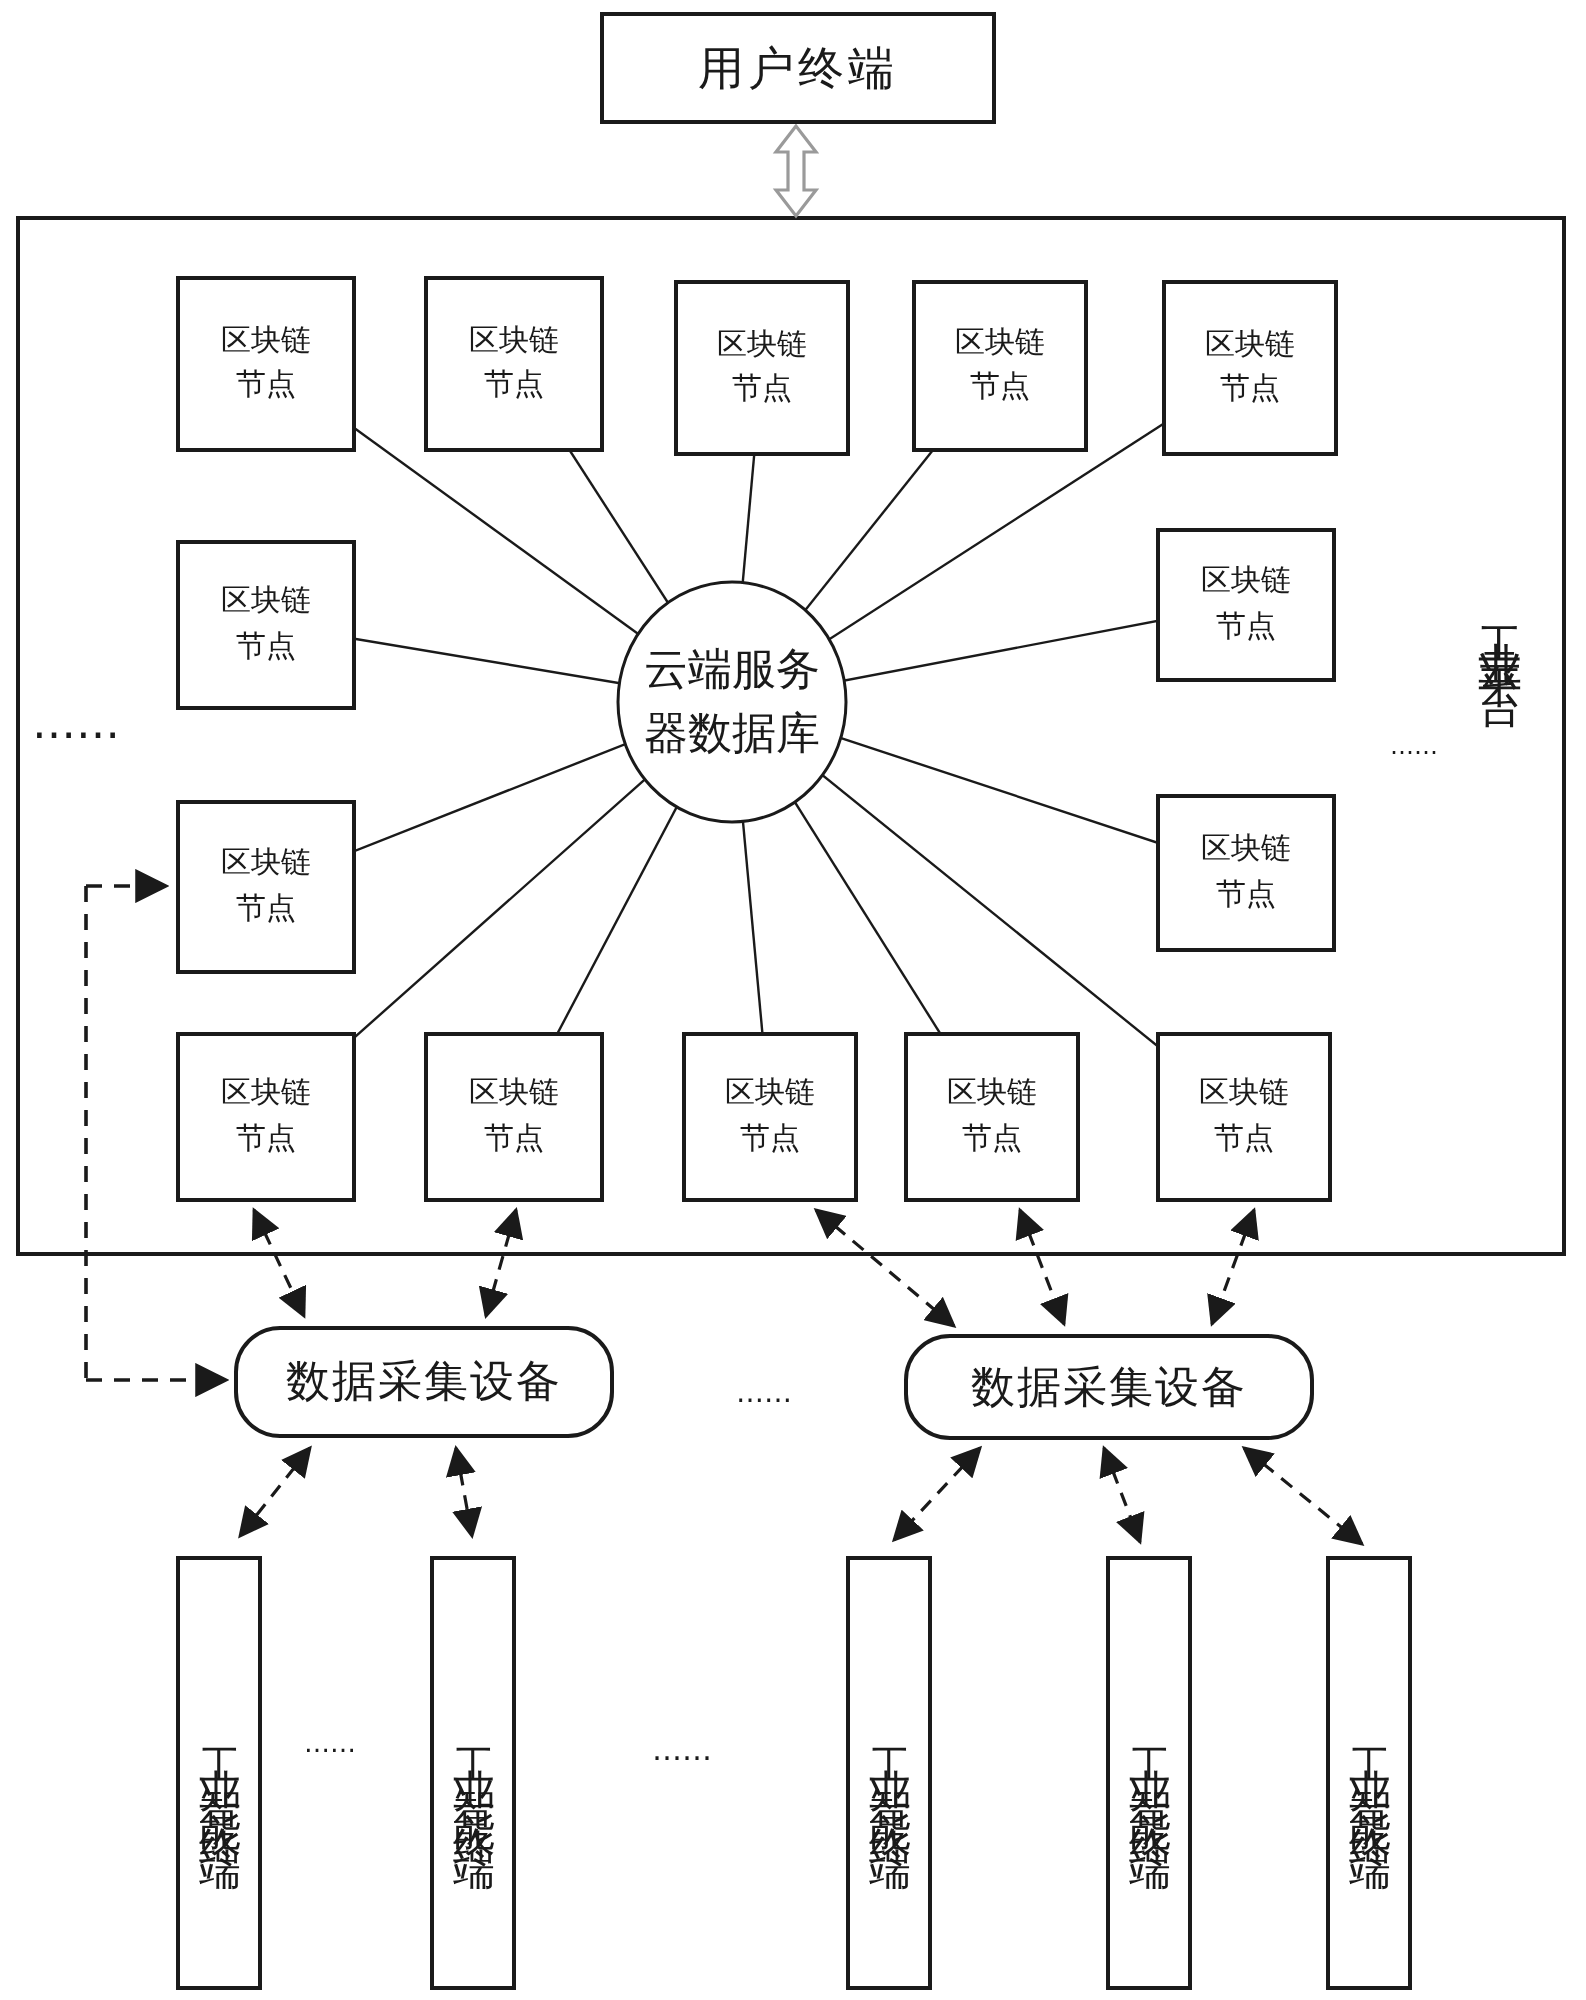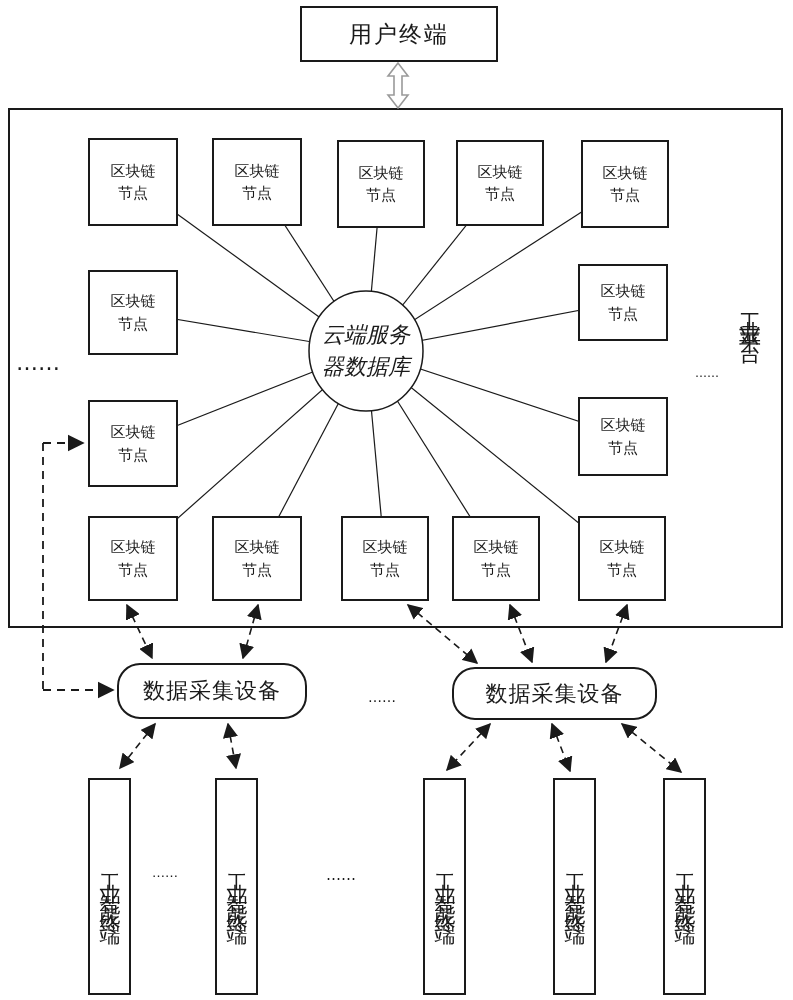--- a/index.html
+++ b/index.html
@@ -37,7 +37,7 @@
   .center-label{
     position:absolute;left:309px;top:301px;width:114px;height:100px;z-index:2;
     display:flex;align-items:center;justify-content:center;text-align:center;
-    font-size:22px;line-height:1.45;white-space:pre-line;font-style:italic;
+    font-size:22px;line-height:1.45;white-space:pre-line;
   }
   .ellipsis{position:absolute;z-index:2;line-height:1;font-family:"DejaVu Sans",sans-serif;}
   svg.layer{position:absolute;left:0;top:0;z-index:1;}

